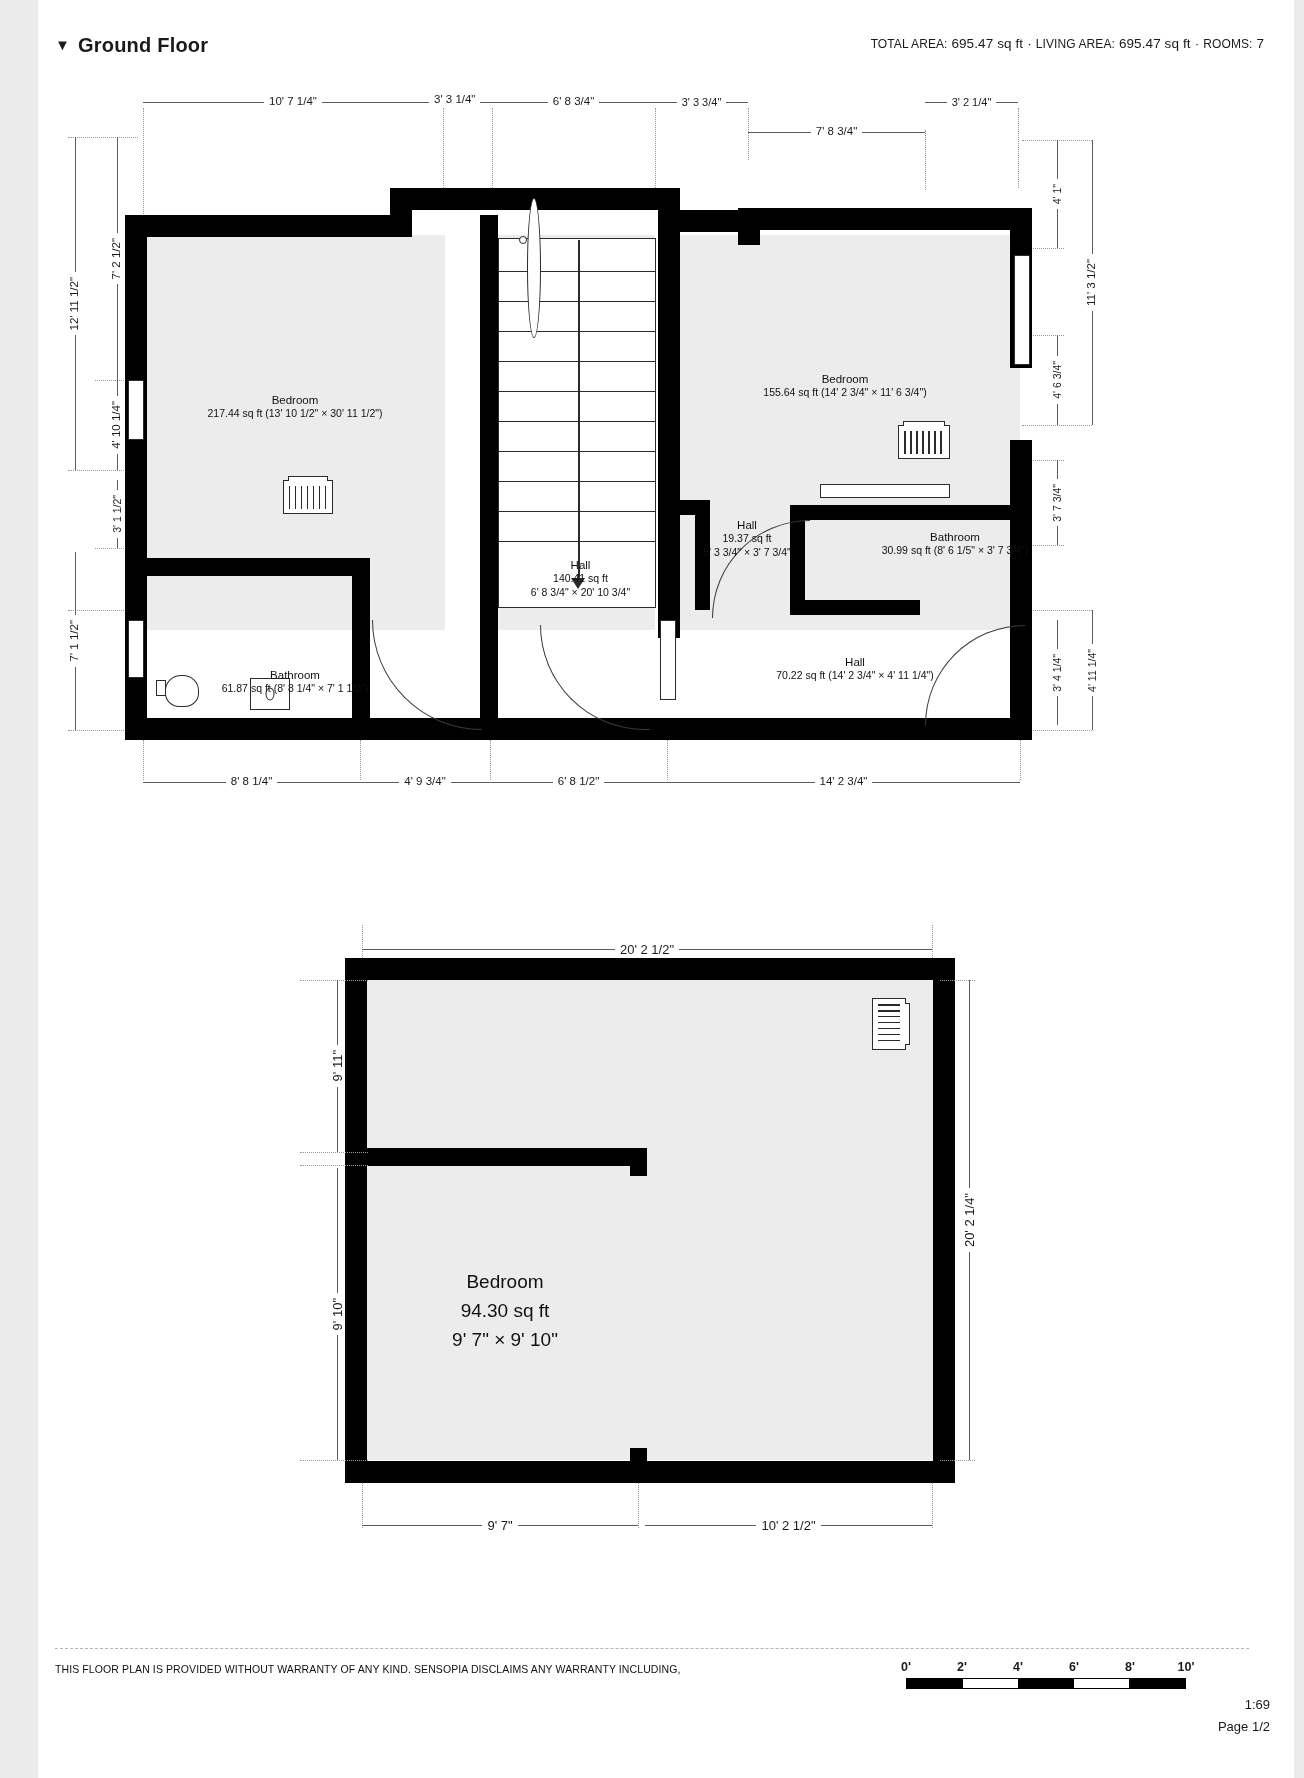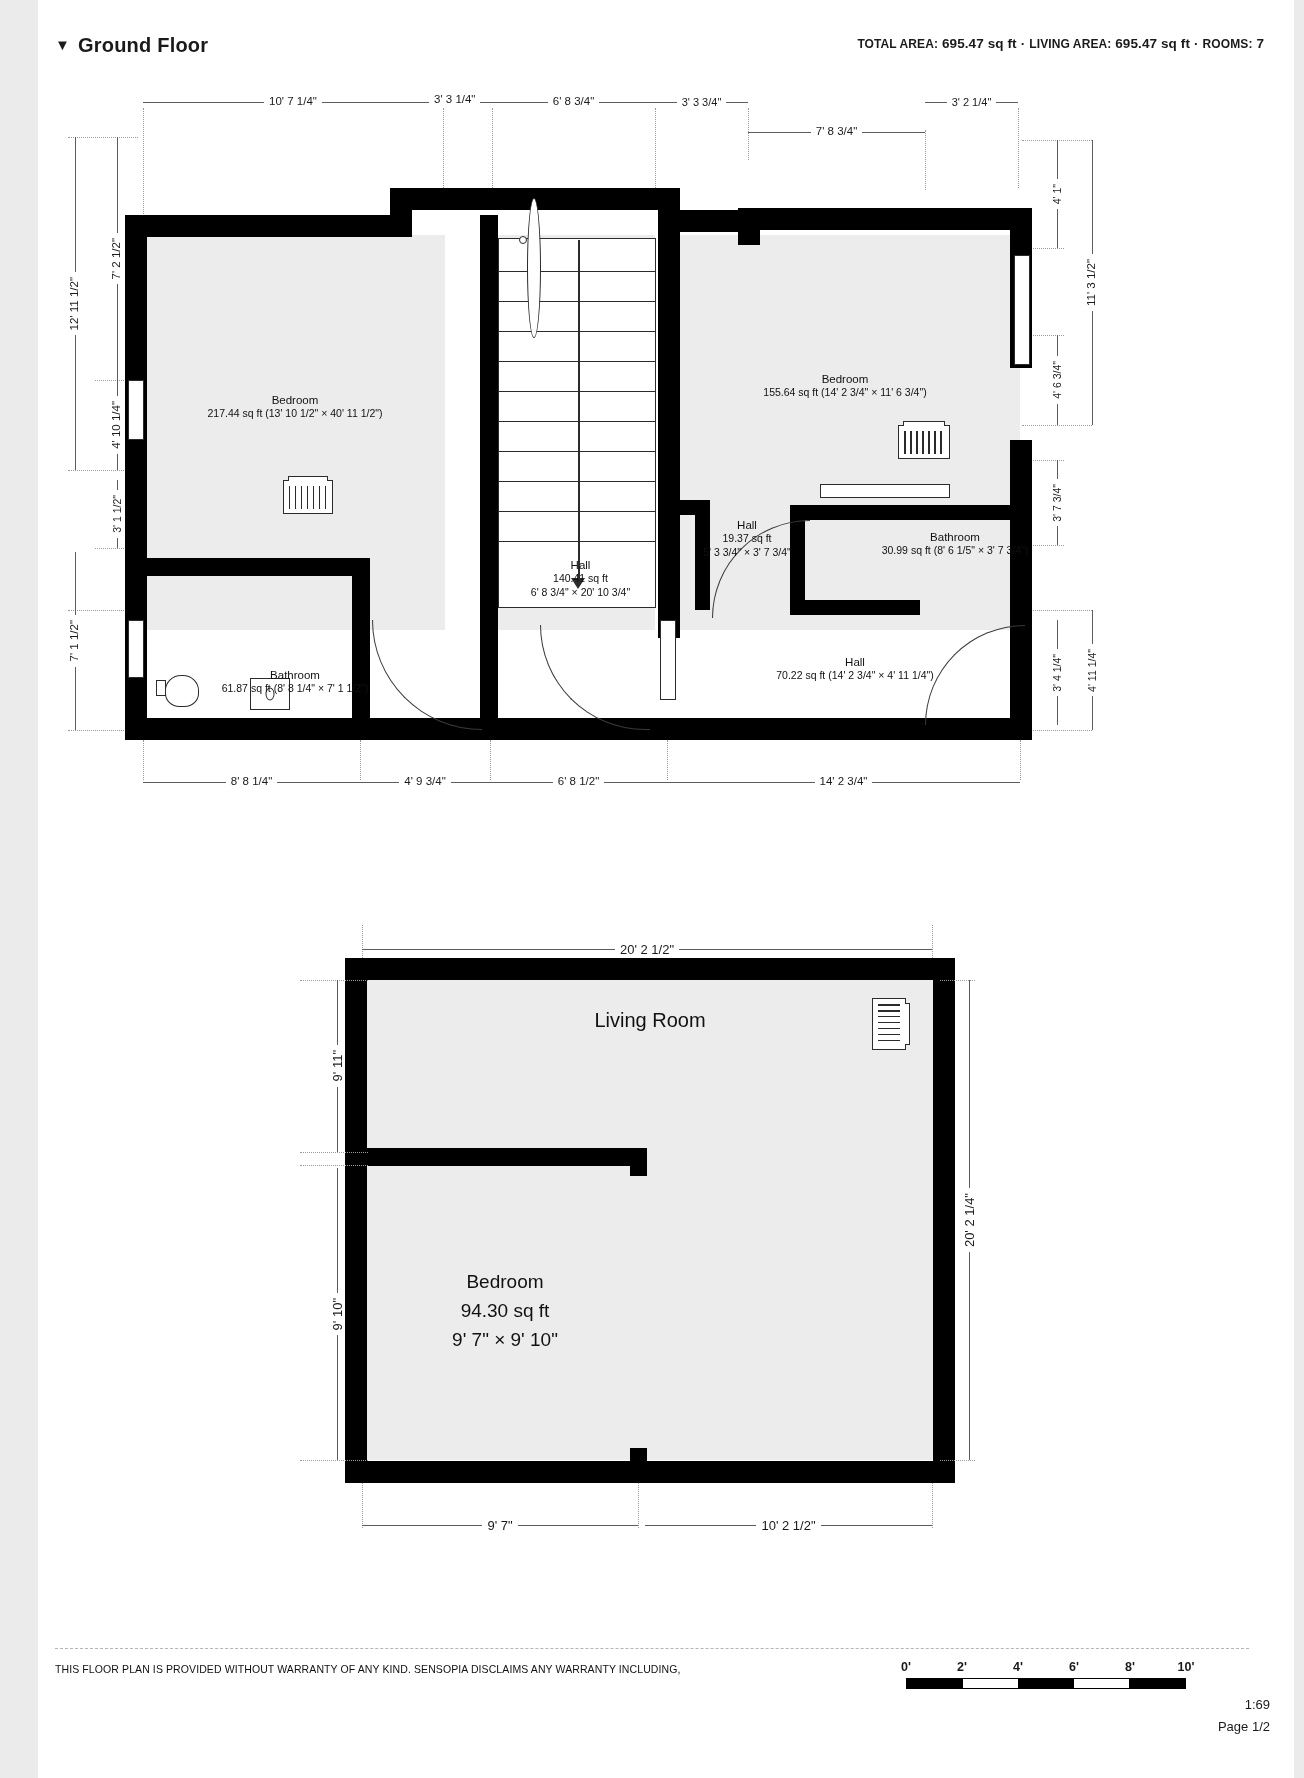--- a/index.html
+++ b/index.html
@@ -44,7 +44,7 @@
   }
   .floor-stats {
     position:absolute; right: 20px; top: 6px;
-    font-size: 13.5px; font-weight: bold; letter-spacing:.1px;
+    font-size: 13.5px; font-weight: normal; letter-spacing:.1px;
     white-space: nowrap;
   }
   .floor-stats .lbl { font-size: 12px; }

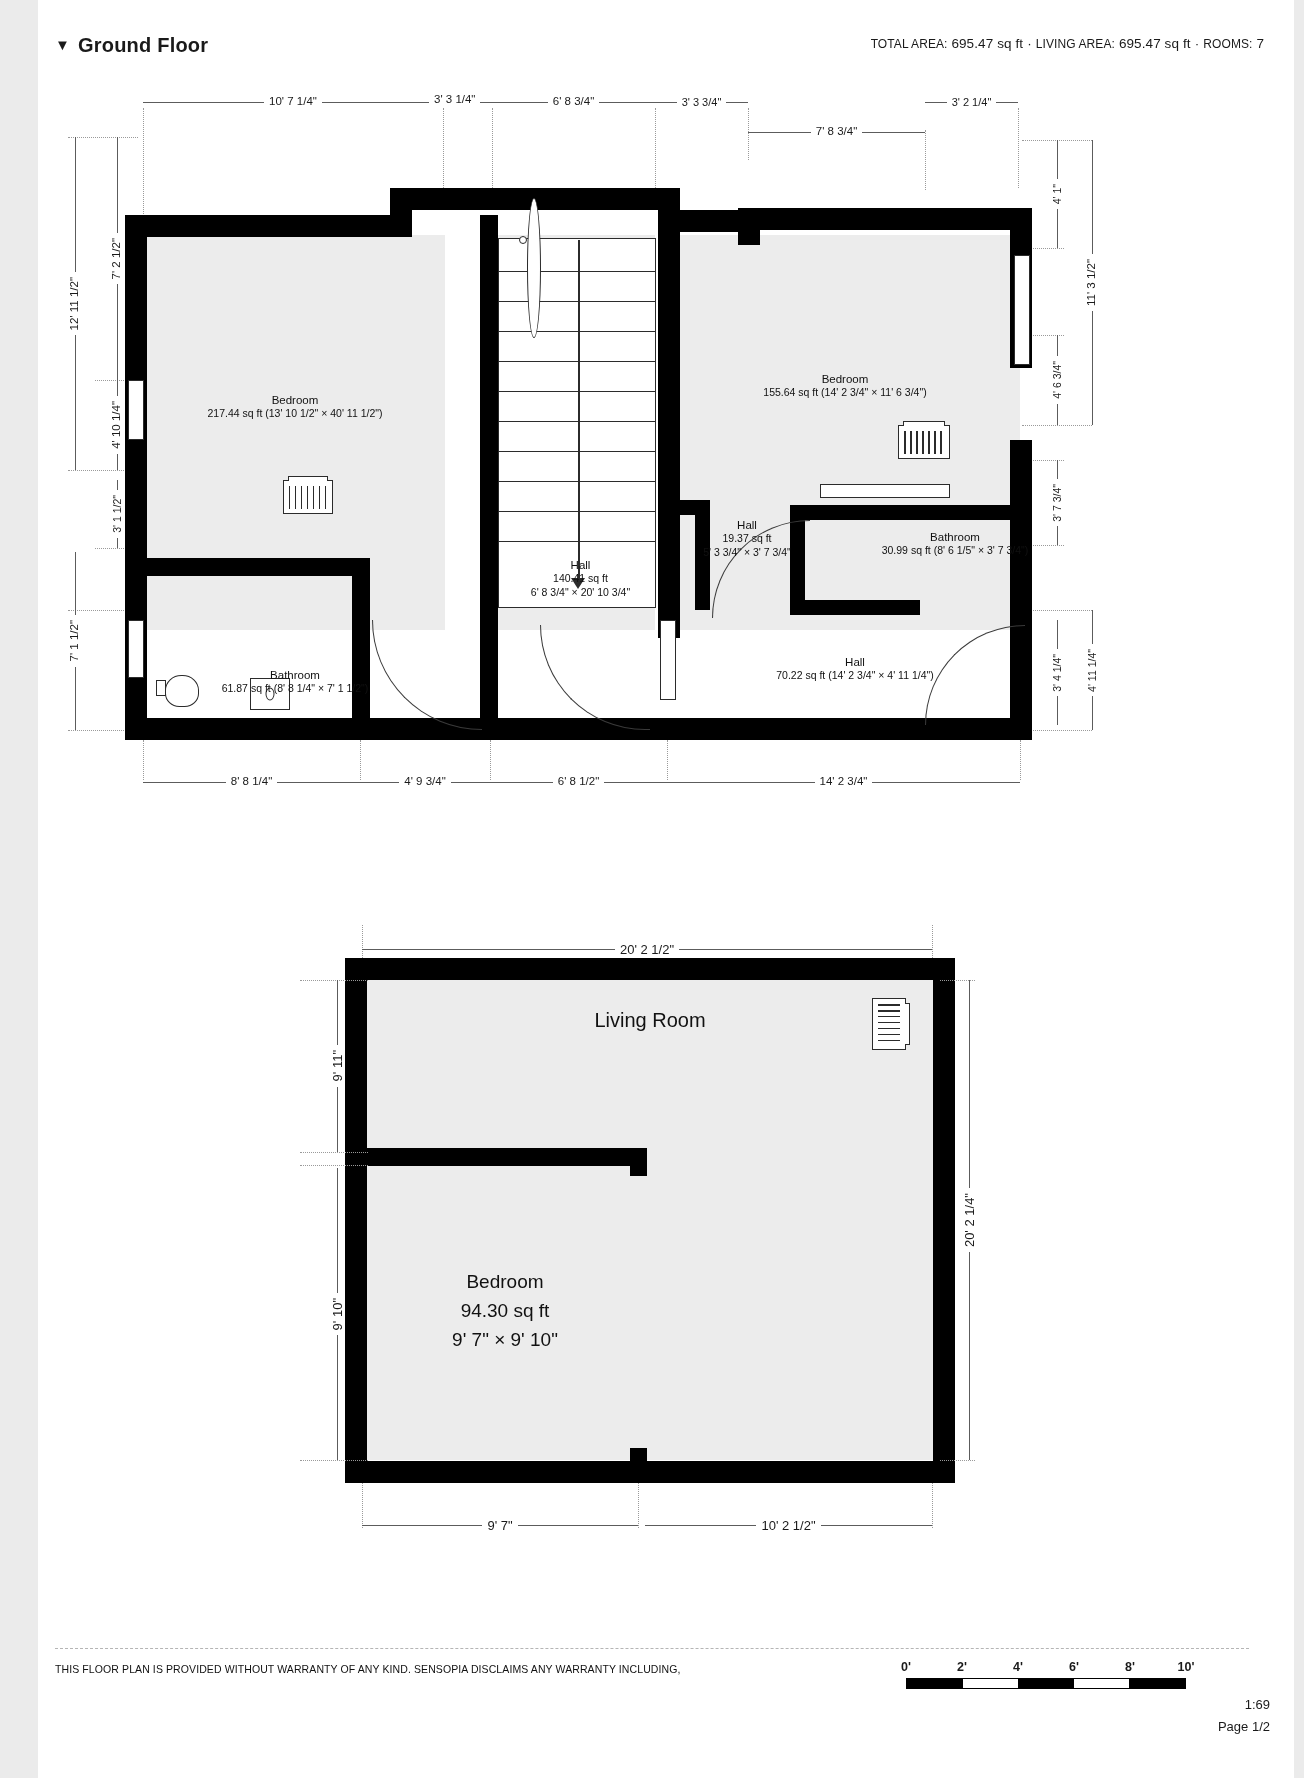--- a/index.html
+++ b/index.html
@@ -311,7 +311,7 @@
 
     <div class="rlabel" style="left:165px; top:313px; width:260px;">
       <span class="n">Bedroom</span>
-      <span class="d">217.44 sq ft (13' 10 1/2" × 40' 11 1/2")</span>
+      <span class="d">217.44 sq ft (13' 10 1/2" × 30' 11 1/2")</span>
     </div>
     <div class="rlabel" style="left:710px; top:292px; width:270px;">
       <span class="n">Bedroom</span>

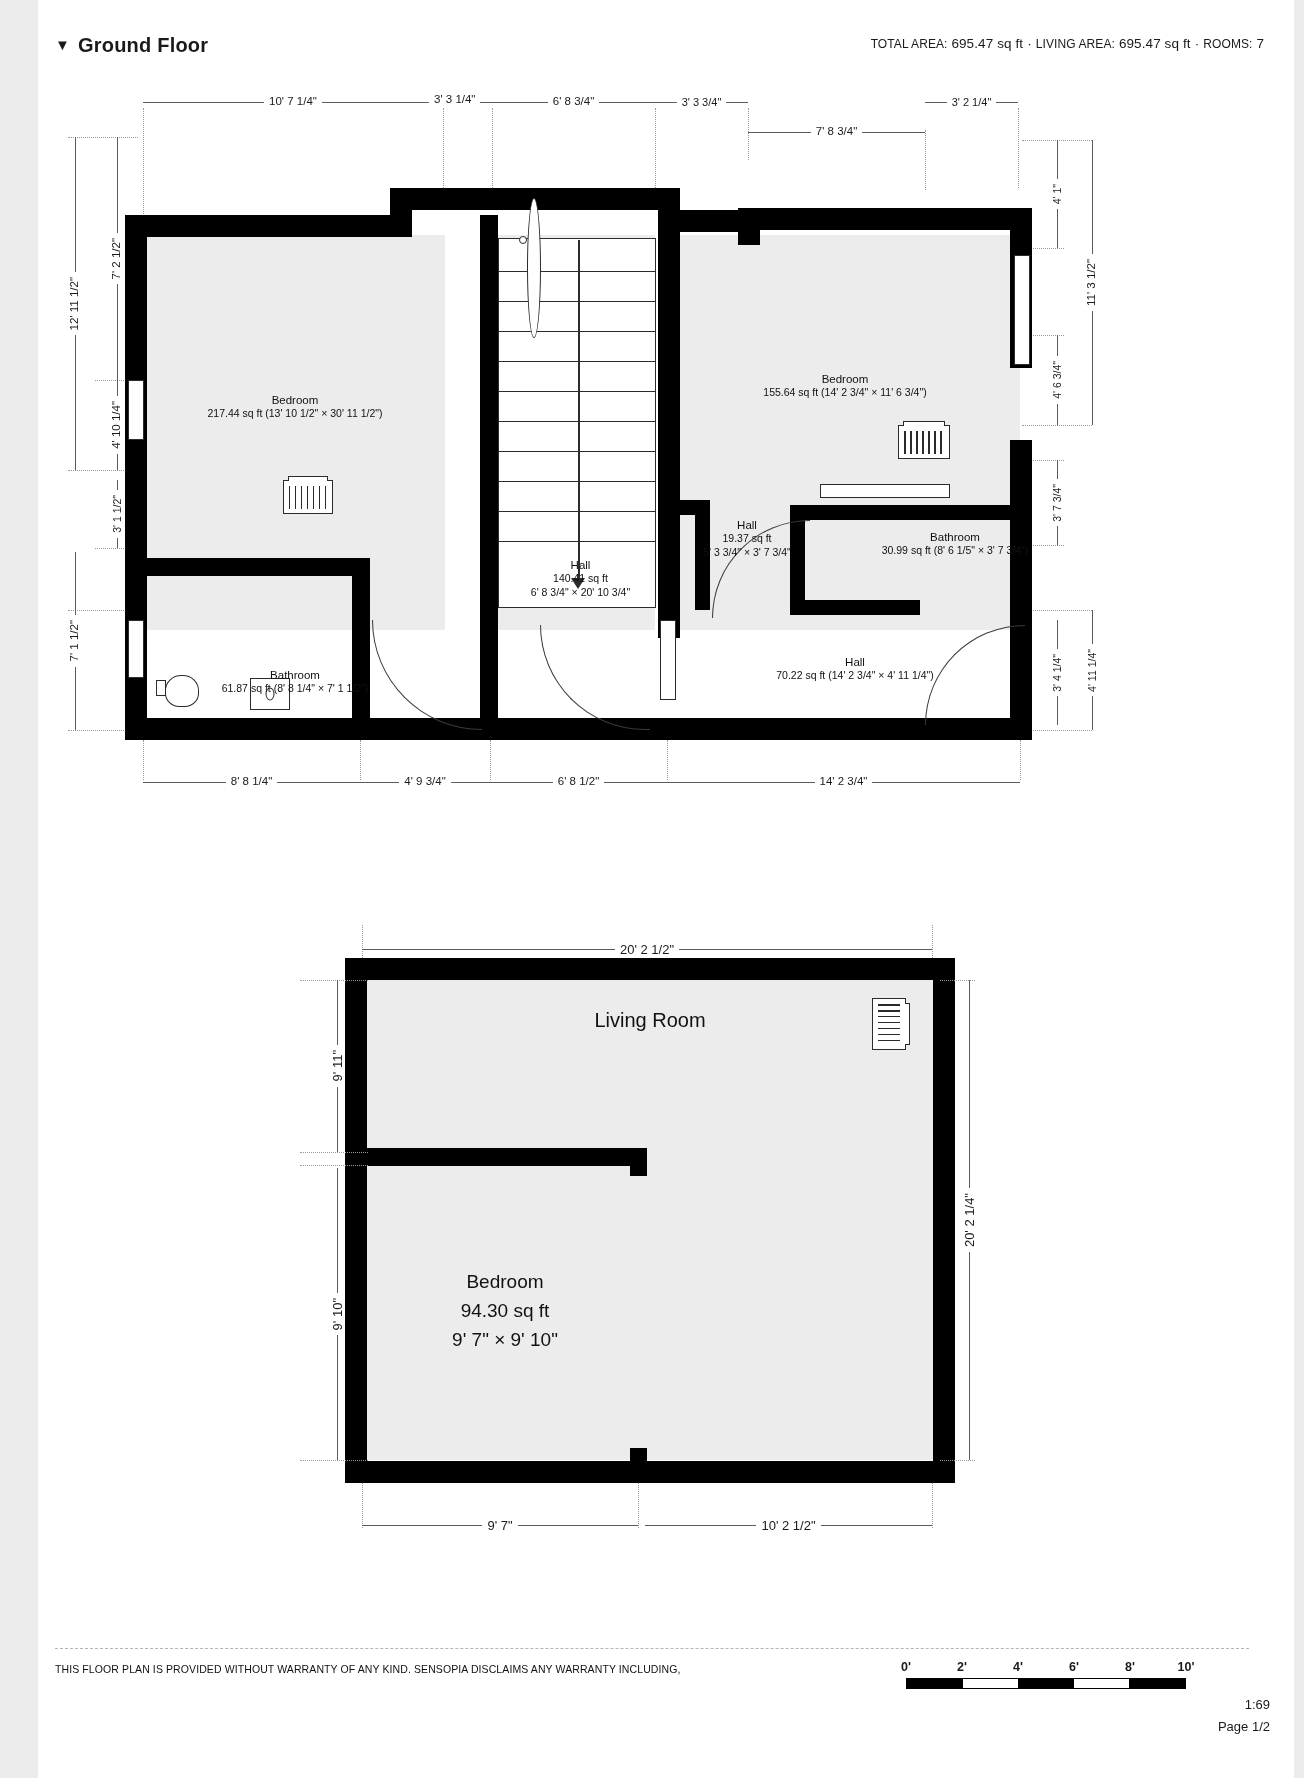--- a/index.html
+++ b/index.html
@@ -408,7 +408,6 @@
     </div>
 
     <div class="rlabel" style="left:400px; top:108px; width:500px;">
-      <span class="n" style="font-size:20px; margin-bottom:6px;">Living Room</span>
     </div>
     <div class="rlabel" style="left:360px; top:370px; width:290px;">
       <span class="n" style="font-size:19px; margin-bottom:5px;">Bedroom</span>

